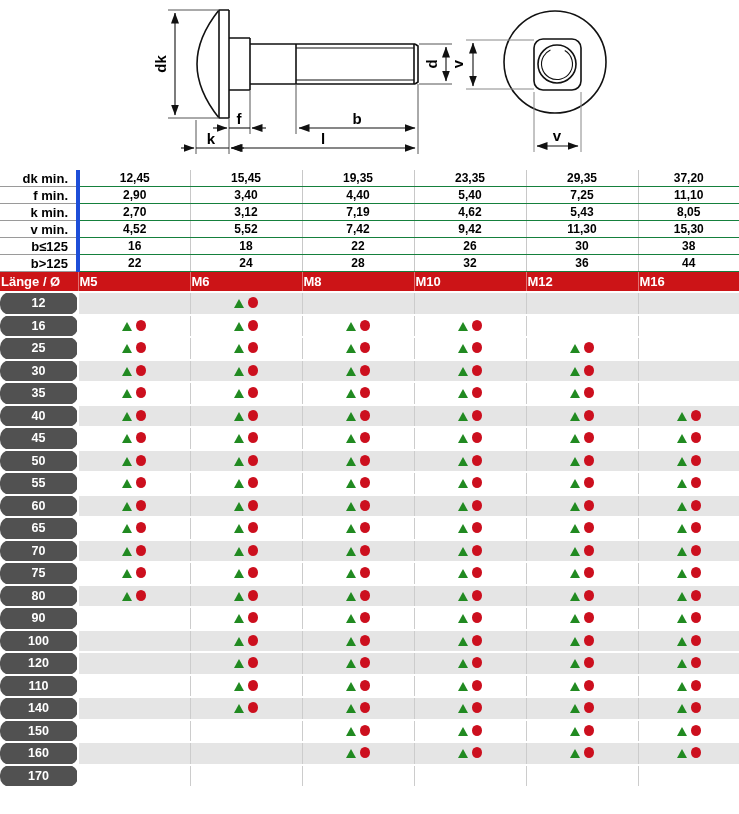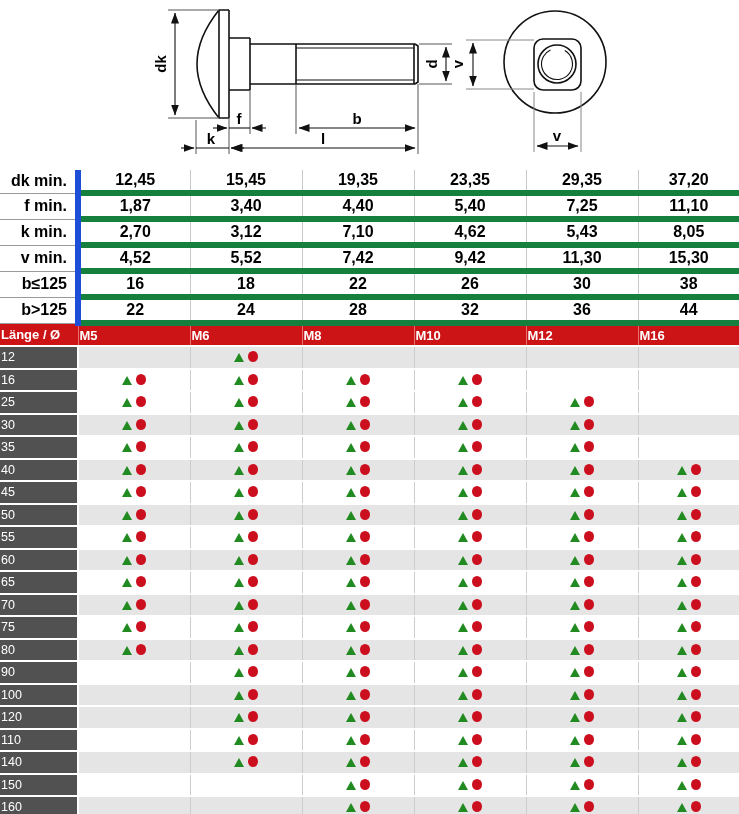--- a/index.html
+++ b/index.html
@@ -22,10 +22,10 @@
   
   td.spec-label{
     height:14px;
-    font-size:16px;font-weight:bold;color:#000;
+    font-size:13px;font-weight:bold;color:#000;
     text-align:right;padding:0 8px 0 0;
     border-bottom:1px solid #9a9a9a;
-    border-right:6px solid #1d4ed8;
+    border-right:4px solid #1d4ed8;
     white-space:nowrap;
   }
   td.spec-val{

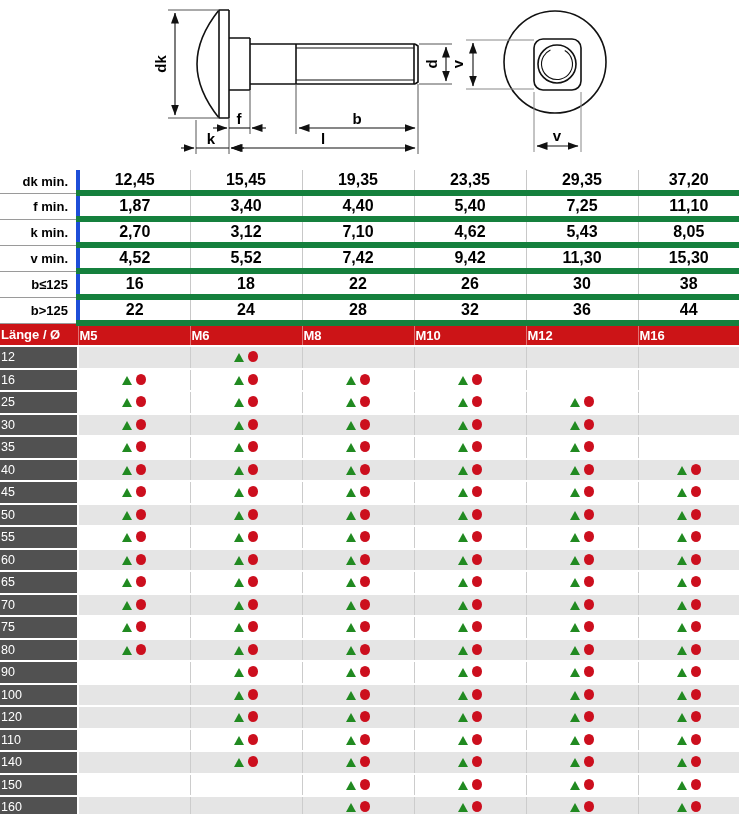--- a/index.html
+++ b/index.html
@@ -30,9 +30,9 @@
   }
   td.spec-val{
     height:14px;
-    font-size:16px;font-weight:bold;color:#000;
+    font-size:12px;font-weight:bold;color:#000;
     text-align:center;
-    border-bottom:6px solid #15803d;
+    border-bottom:1px solid #15803d;
     border-right:1px solid #c8c8c8;
   }
   td.spec-val:last-child{border-right:none;}

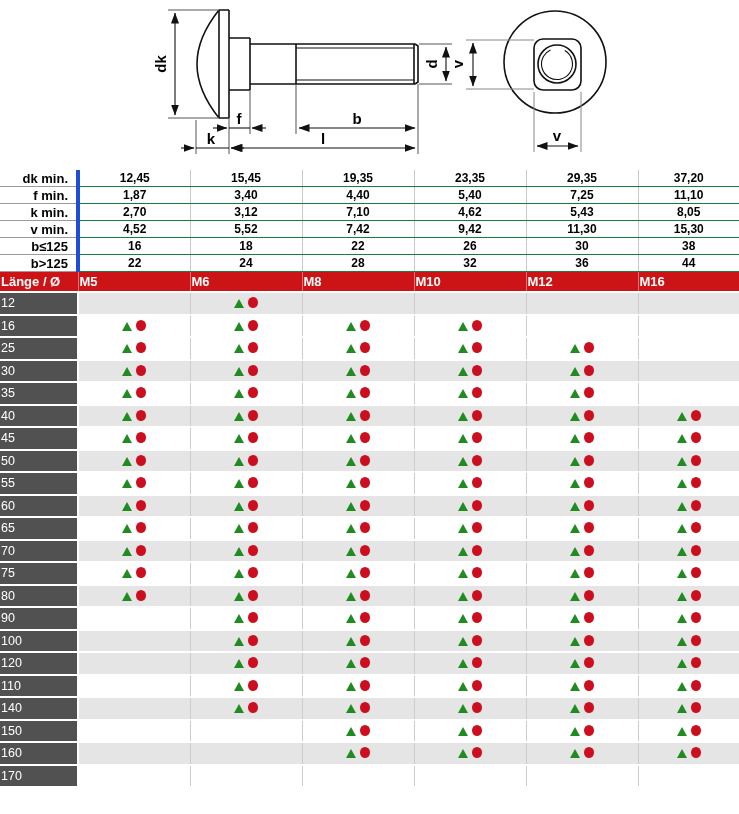--- a/index.html
+++ b/index.html
@@ -178,7 +178,7 @@
         </tr>
         <tr>
           <td class="spec-label">f min.</td>
-          <td class="spec-val">1,87</td>
+          <td class="spec-val">2,90</td>
           <td class="spec-val">3,40</td>
           <td class="spec-val">4,40</td>
           <td class="spec-val">5,40</td>

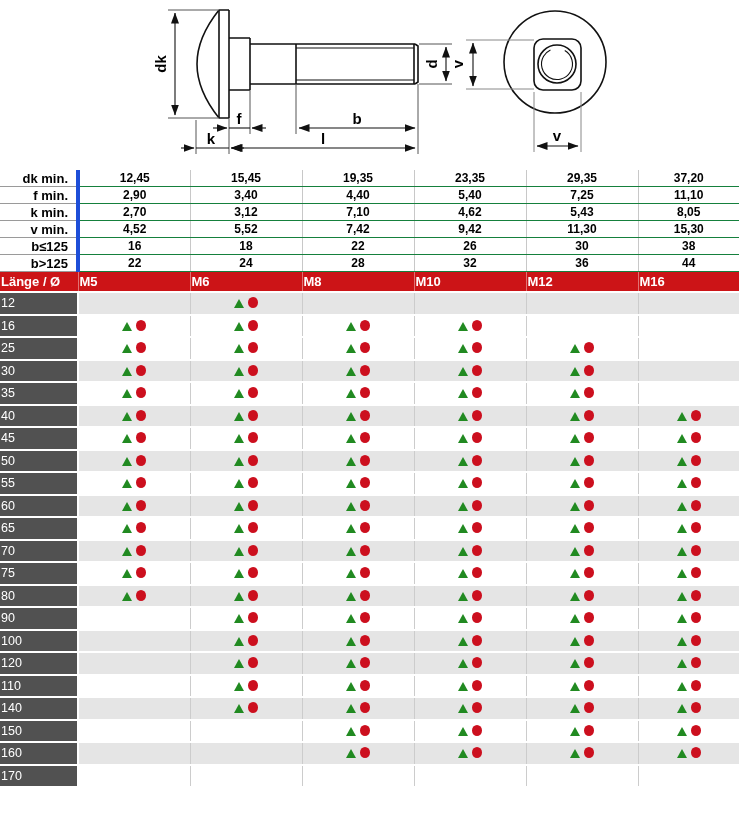--- a/index.html
+++ b/index.html
@@ -189,7 +189,7 @@
           <td class="spec-label">k min.</td>
           <td class="spec-val">2,70</td>
           <td class="spec-val">3,12</td>
-          <td class="spec-val">7,10</td>
+          <td class="spec-val">7,19</td>
           <td class="spec-val">4,62</td>
           <td class="spec-val">5,43</td>
           <td class="spec-val">8,05</td>

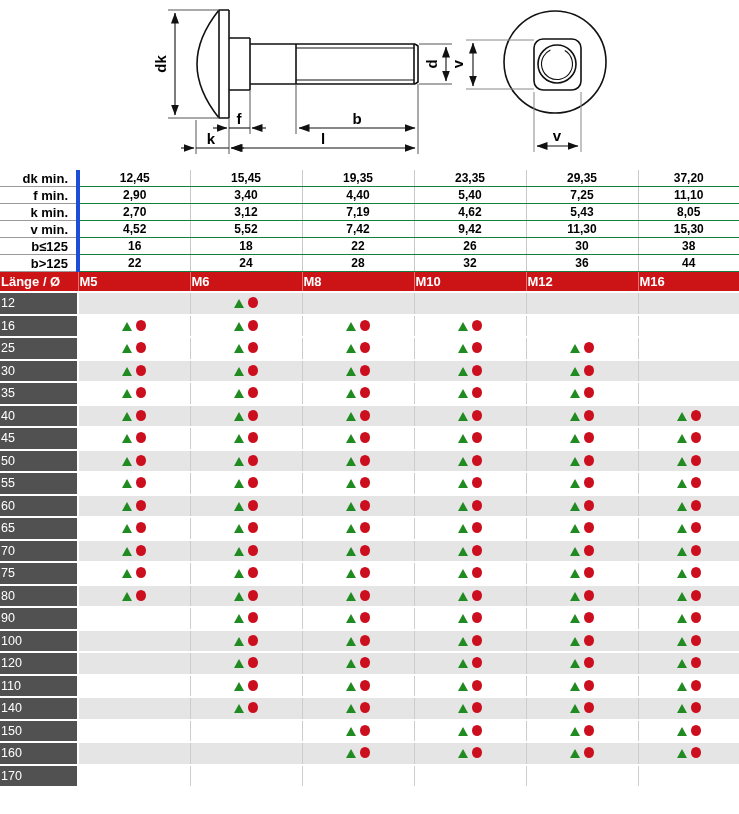--- a/index.html
+++ b/index.html
@@ -48,10 +48,11 @@
   
   td.len{
     background:var(--length-bg);
-    color:#fff;font-size:12.5px;font-weight:normal;
-    height:18.5px;
+    color:#fff;font-size:12.5px;font-weight:bold;
+    text-align:center;height:18.5px;
     border-bottom:2px solid #fff;
     border-right:2px solid #fff;
+    border-radius:10px;
   }
   td.cell{
     height:18.5px;text-align:center;vertical-align:middle;

